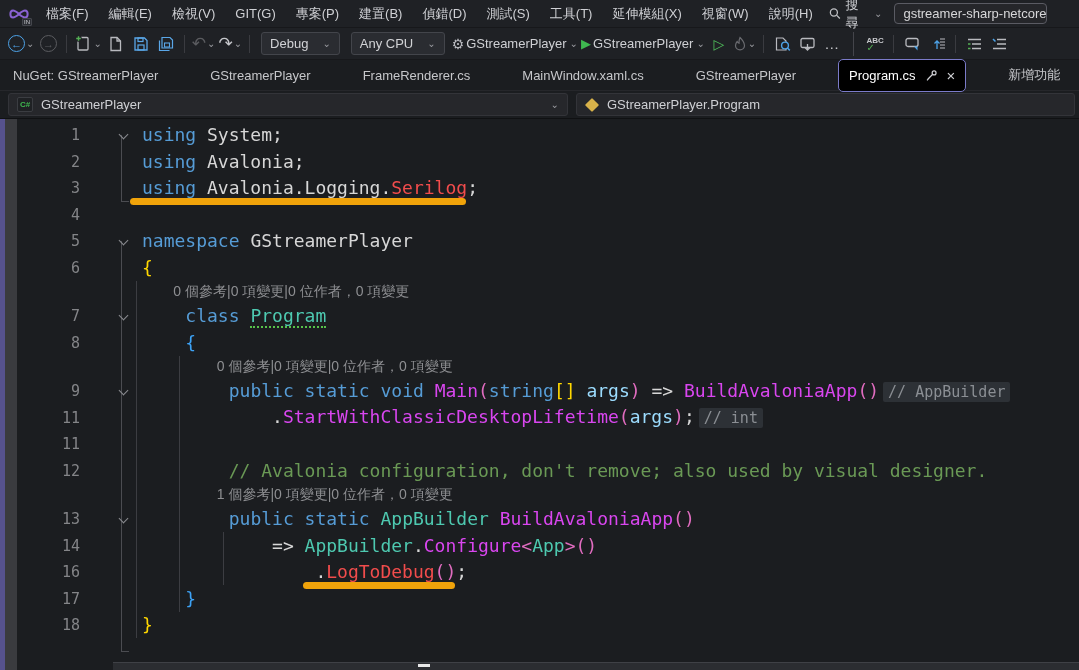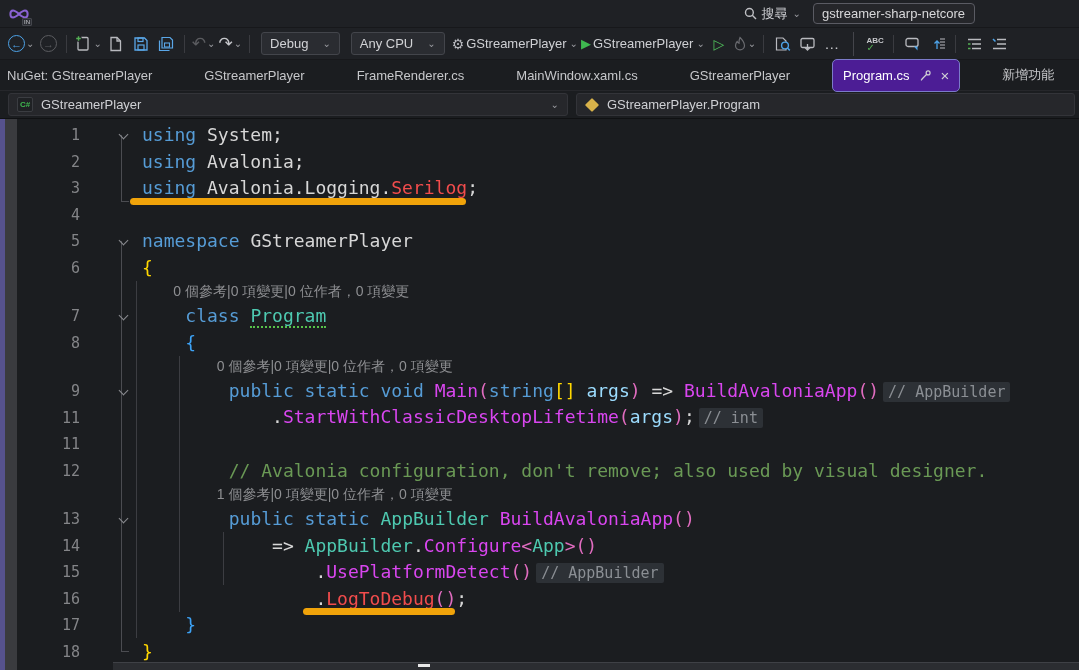--- a/index.html
+++ b/index.html
@@ -85,6 +85,20 @@
       </svg>
     <span class="badge">IN</span>
   </div>
+  <div class="menus" id="menus">
+      <span class="menu-item">檔案(F)</span>
+      <span class="menu-item">編輯(E)</span>
+      <span class="menu-item">檢視(V)</span>
+      <span class="menu-item">GIT(G)</span>
+      <span class="menu-item">專案(P)</span>
+      <span class="menu-item">建置(B)</span>
+      <span class="menu-item">偵錯(D)</span>
+      <span class="menu-item">測試(S)</span>
+      <span class="menu-item">工具(T)</span>
+      <span class="menu-item">延伸模組(X)</span>
+      <span class="menu-item">視窗(W)</span>
+      <span class="menu-item">說明(H)</span>
+    </div>
   <div class="tb-search">
     <div class="search-trigger">
       <svg width="13" height="13" viewBox="0 0 13 13">

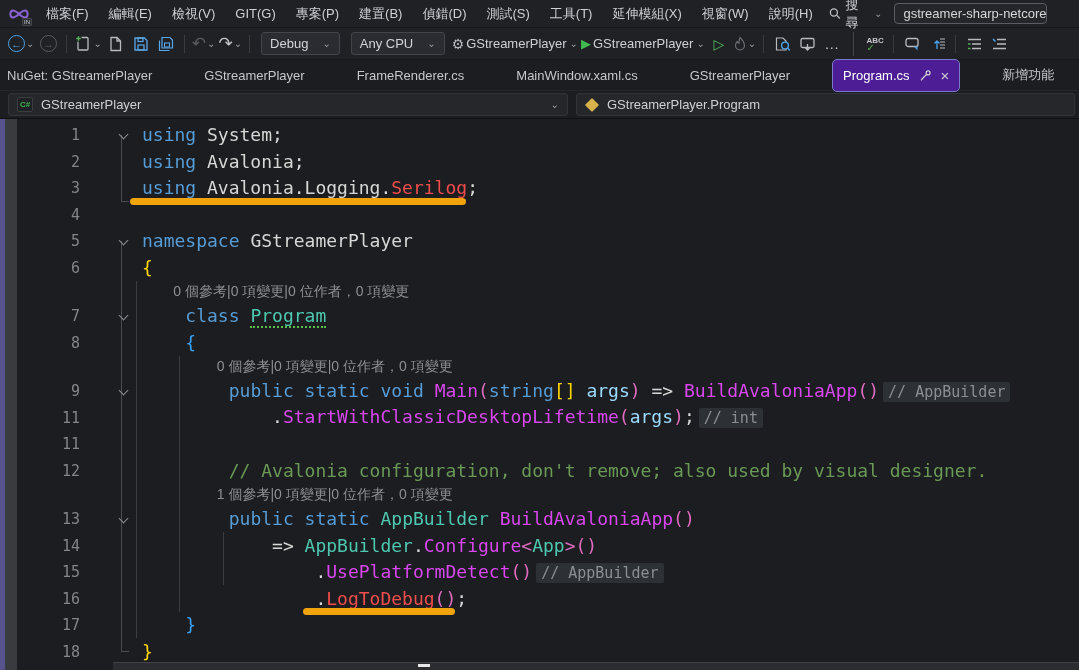--- a/index.html
+++ b/index.html
@@ -33,7 +33,7 @@
   .abc .ck { color:#54b054; font-size:10px; display:block;}
 
   
-  .tabbar { height:31px; background:#1b1d20; display:flex; align-items:center; padding-left:7px; border-bottom:1px solid #26272b; column-gap:52px;}
+  .tabbar { height:31px; background:#1b1d20; display:flex; align-items:center; padding-left:13px; border-bottom:1px solid #26272b; column-gap:52px;}
   .tab { color:#c6c7ca; font-size:13px; white-space:nowrap; cursor:default;}
   .tab.active { color:#fff; border:1px solid #7b7bc9; border-radius:5px; background:#4c1d95; height:33px;
     display:flex; align-items:center; gap:9px; padding:0 10px; margin:0 -10px;}

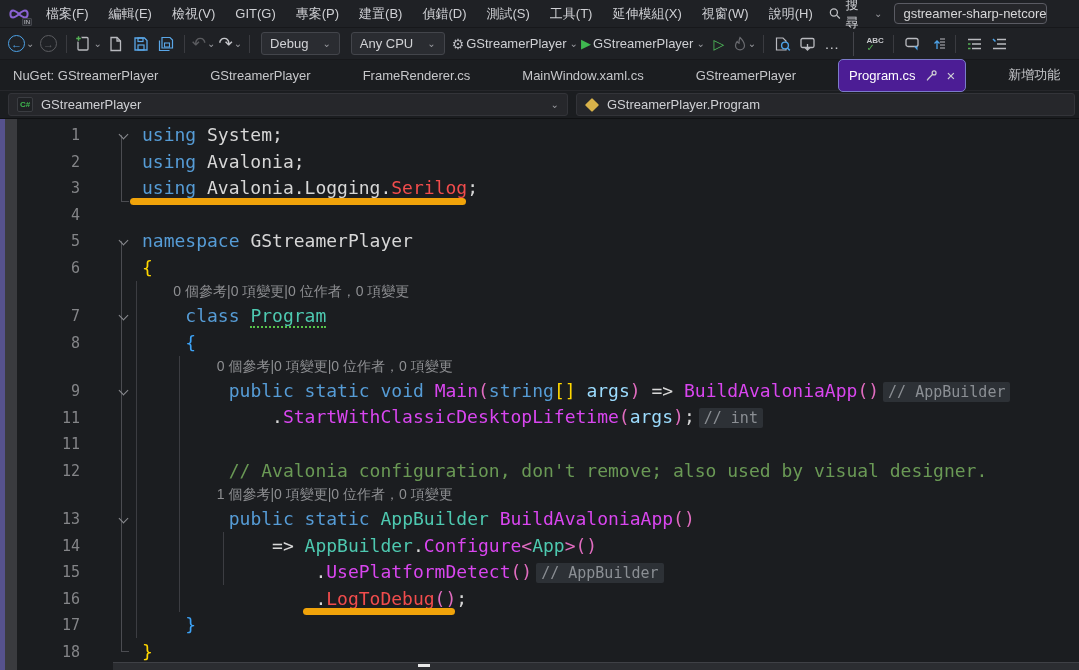--- a/index.html
+++ b/index.html
@@ -35,7 +35,7 @@
   
   .tabbar { height:31px; background:#1b1d20; display:flex; align-items:center; padding-left:13px; border-bottom:1px solid #26272b; column-gap:52px;}
   .tab { color:#c6c7ca; font-size:13px; white-space:nowrap; cursor:default;}
-  .tab.active { color:#fff; border:1px solid #7b7bc9; border-radius:5px; background:#4c1d95; height:33px;
+  .tab.active { color:#fff; border:1px solid #7b7bc9; border-radius:5px; background:#000000; height:33px;
     display:flex; align-items:center; gap:9px; padding:0 10px; margin:0 -10px;}
   .tab .close { color:#d0d1d5; font-size:15px; line-height:1;}
   .tab .pin svg{ display:block; }

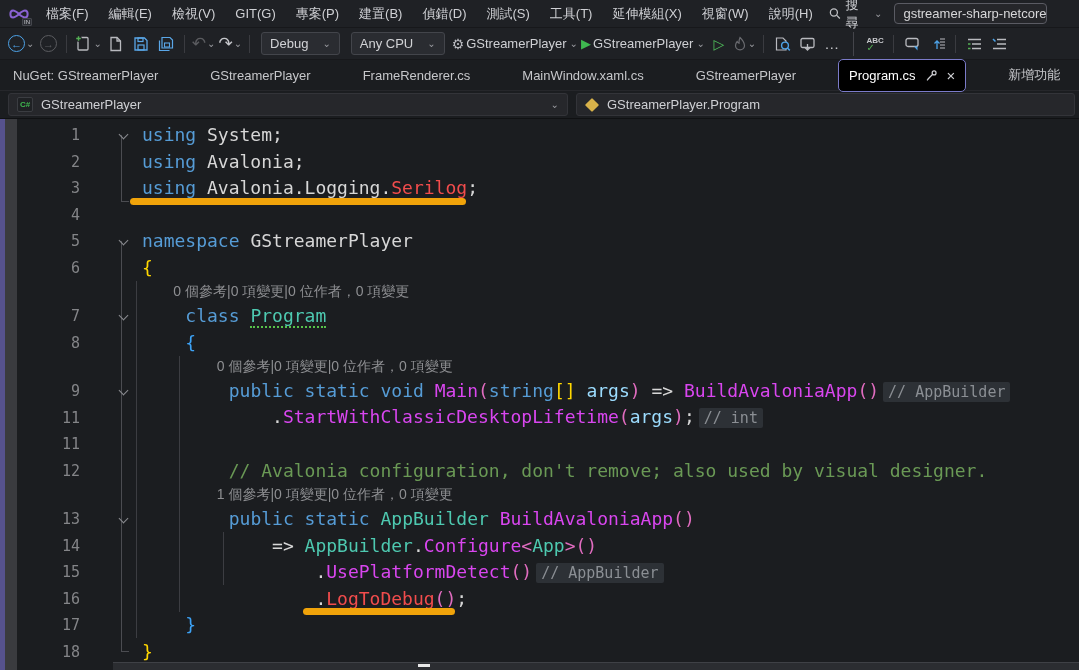--- a/index.html
+++ b/index.html
@@ -370,11 +370,6 @@
         <pre class="src"><span class="tok-w">            =&gt; </span><span class="tok-ty">AppBuilder</span><span class="tok-w">.</span><span class="tok-m">Configure</span><span class="tok-pnk">&lt;</span><span class="tok-ty">App</span><span class="tok-pnk">&gt;()</span></pre>
       </div>
       <div class="row">
-        <span class="ln">15</span>
-        <span class="fold"></span>
-        <pre class="src"><span class="tok-w">                .</span><span class="tok-m">UsePlatformDetect</span><span class="tok-pnk">()</span><span class="tok-g">// AppBuilder</span></pre>
-      </div>
-      <div class="row">
         <span class="ln">16</span>
         <span class="fold"></span>
         <pre class="src"><span class="tok-w">                .</span><span class="tok-e">LogToDebug</span><span class="tok-pnk">()</span><span class="tok-w">;</span></pre>

